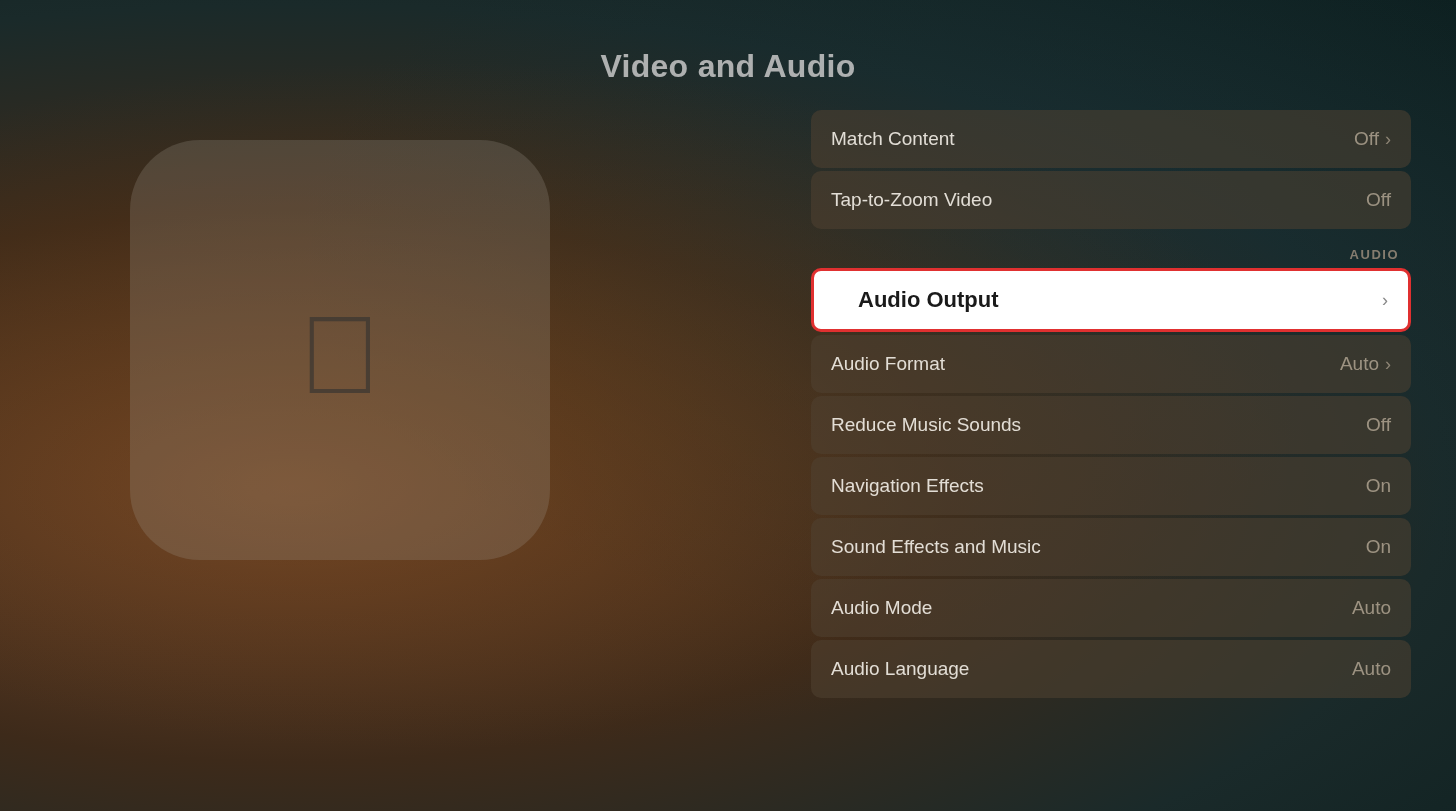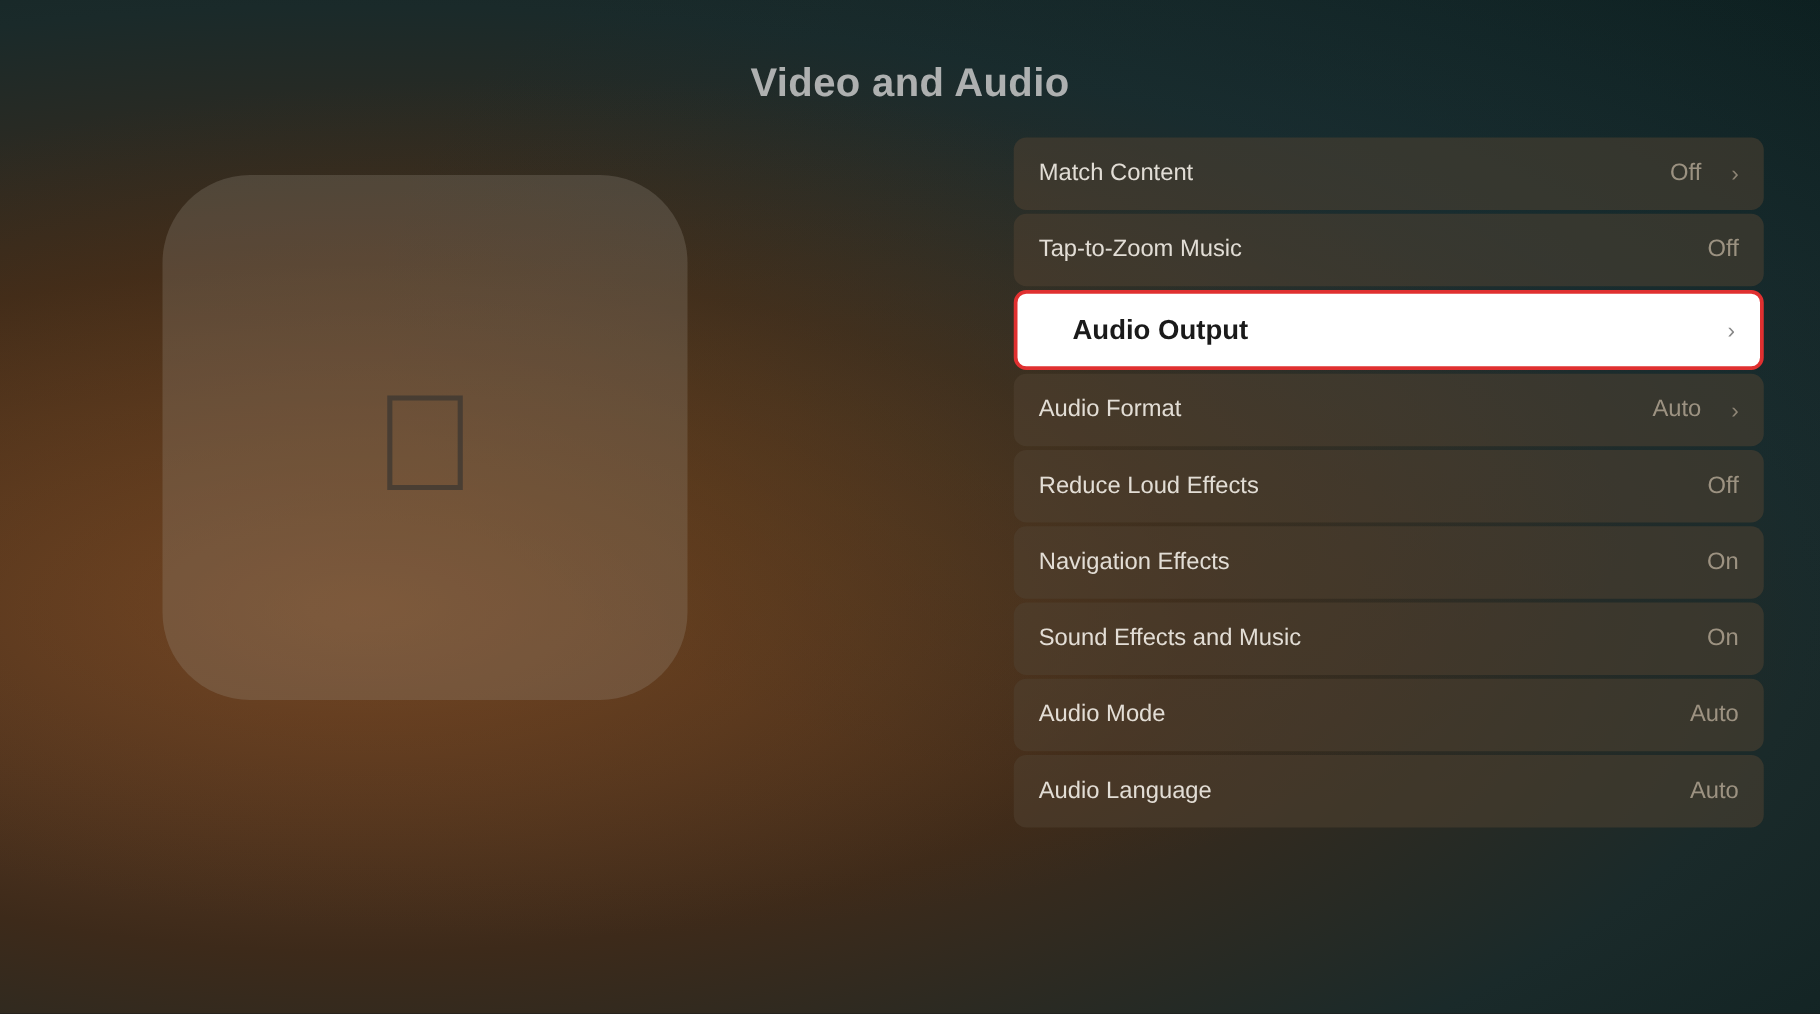--- a/index.html
+++ b/index.html
@@ -140,7 +140,7 @@
     .row-right {
       display: flex;
       align-items: center;
-      gap: 24px;
+      gap: 6px;
     }
 
     .row-value {

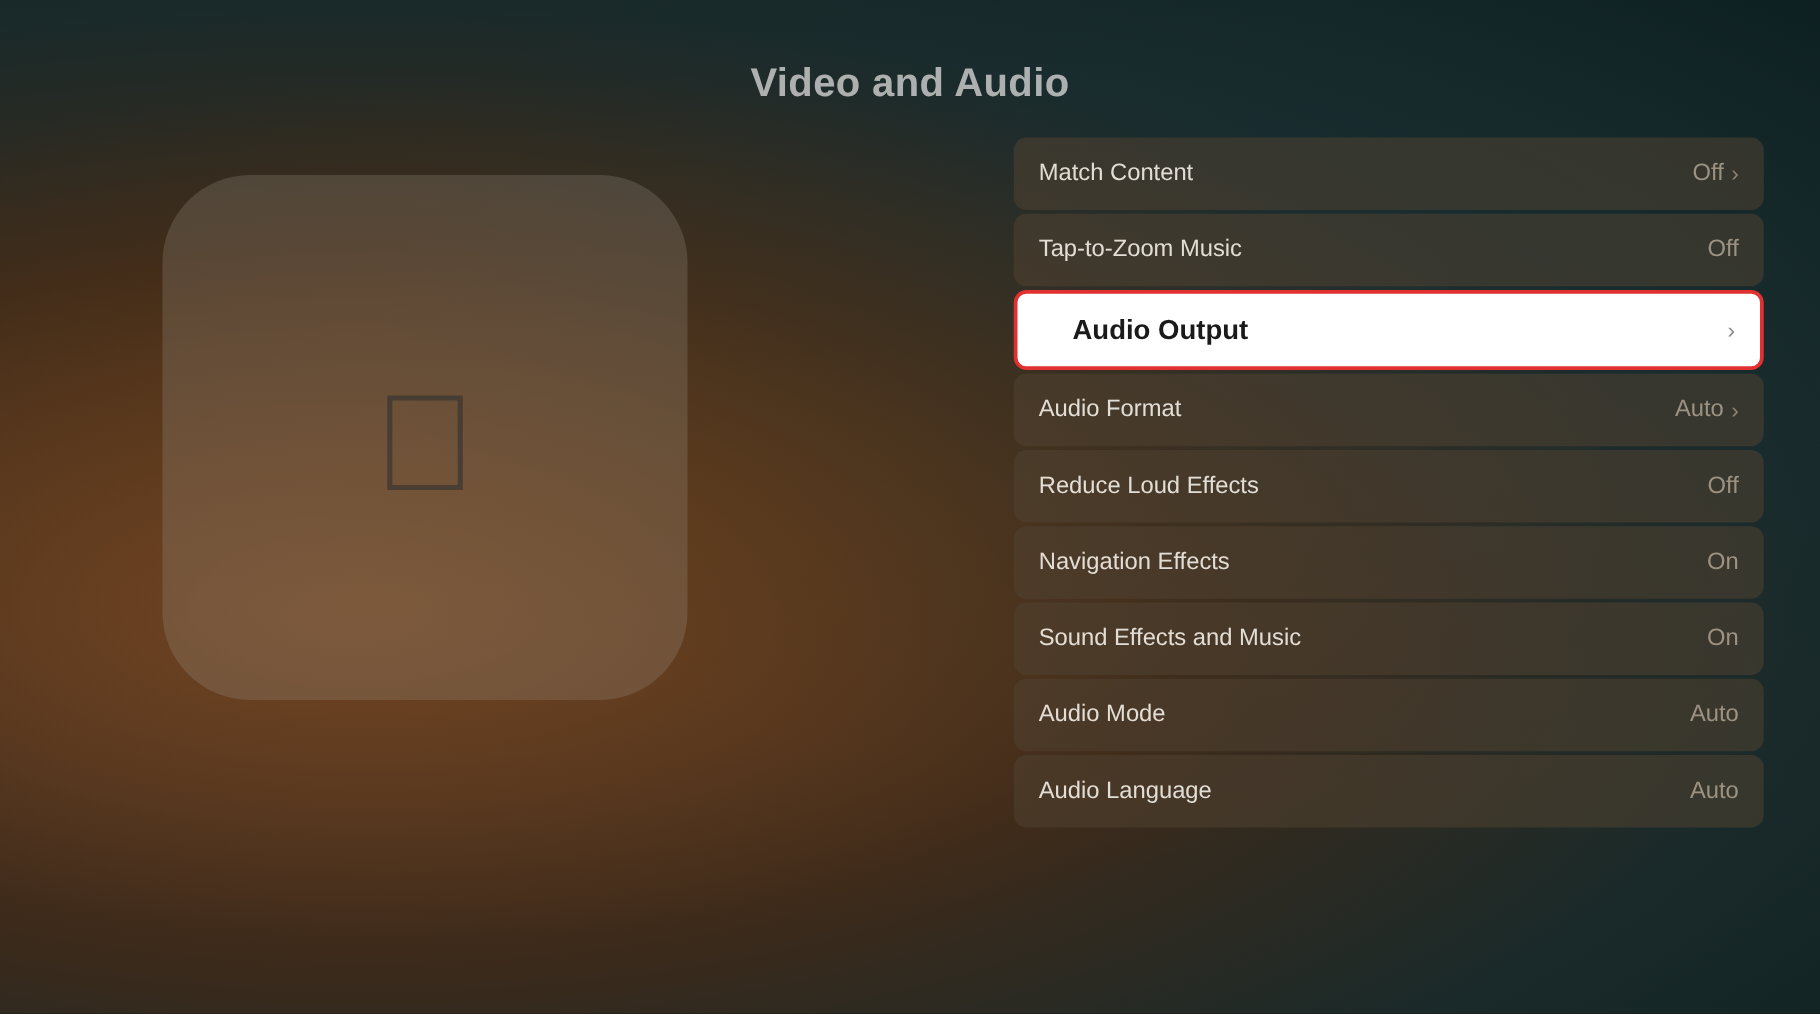--- a/index.html
+++ b/index.html
@@ -189,7 +189,7 @@
       </div>
     </div>
     <div class="settings-row">
-      <span class="row-label">Tap-to-Zoom Music</span>
+      <span class="row-label">Tap-to-Zoom Video</span>
       <div class="row-right">
         <span class="row-value">Off</span>
       </div>

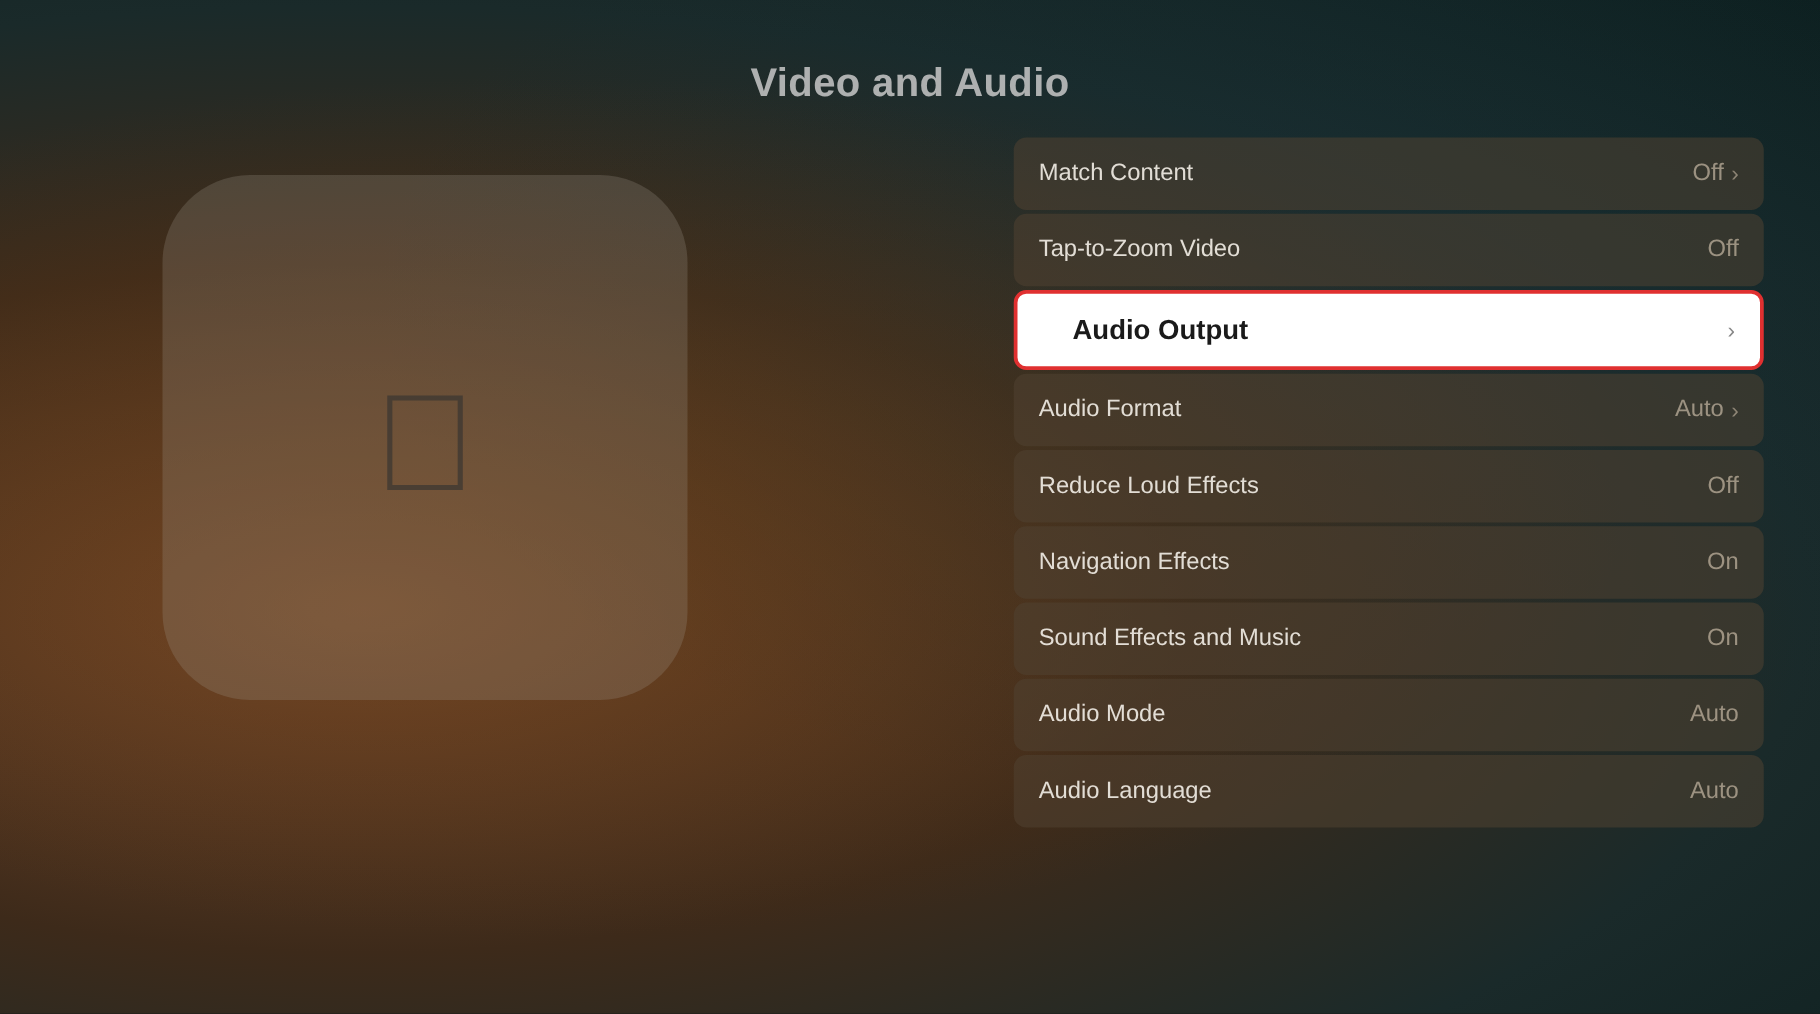--- a/index.html
+++ b/index.html
@@ -196,6 +196,7 @@
     </div>
   </div>
 
+  <div class="section-label audio-section-label">AUDIO</div>
 
   <div class="settings-group">
     <div class="settings-row active-selected">

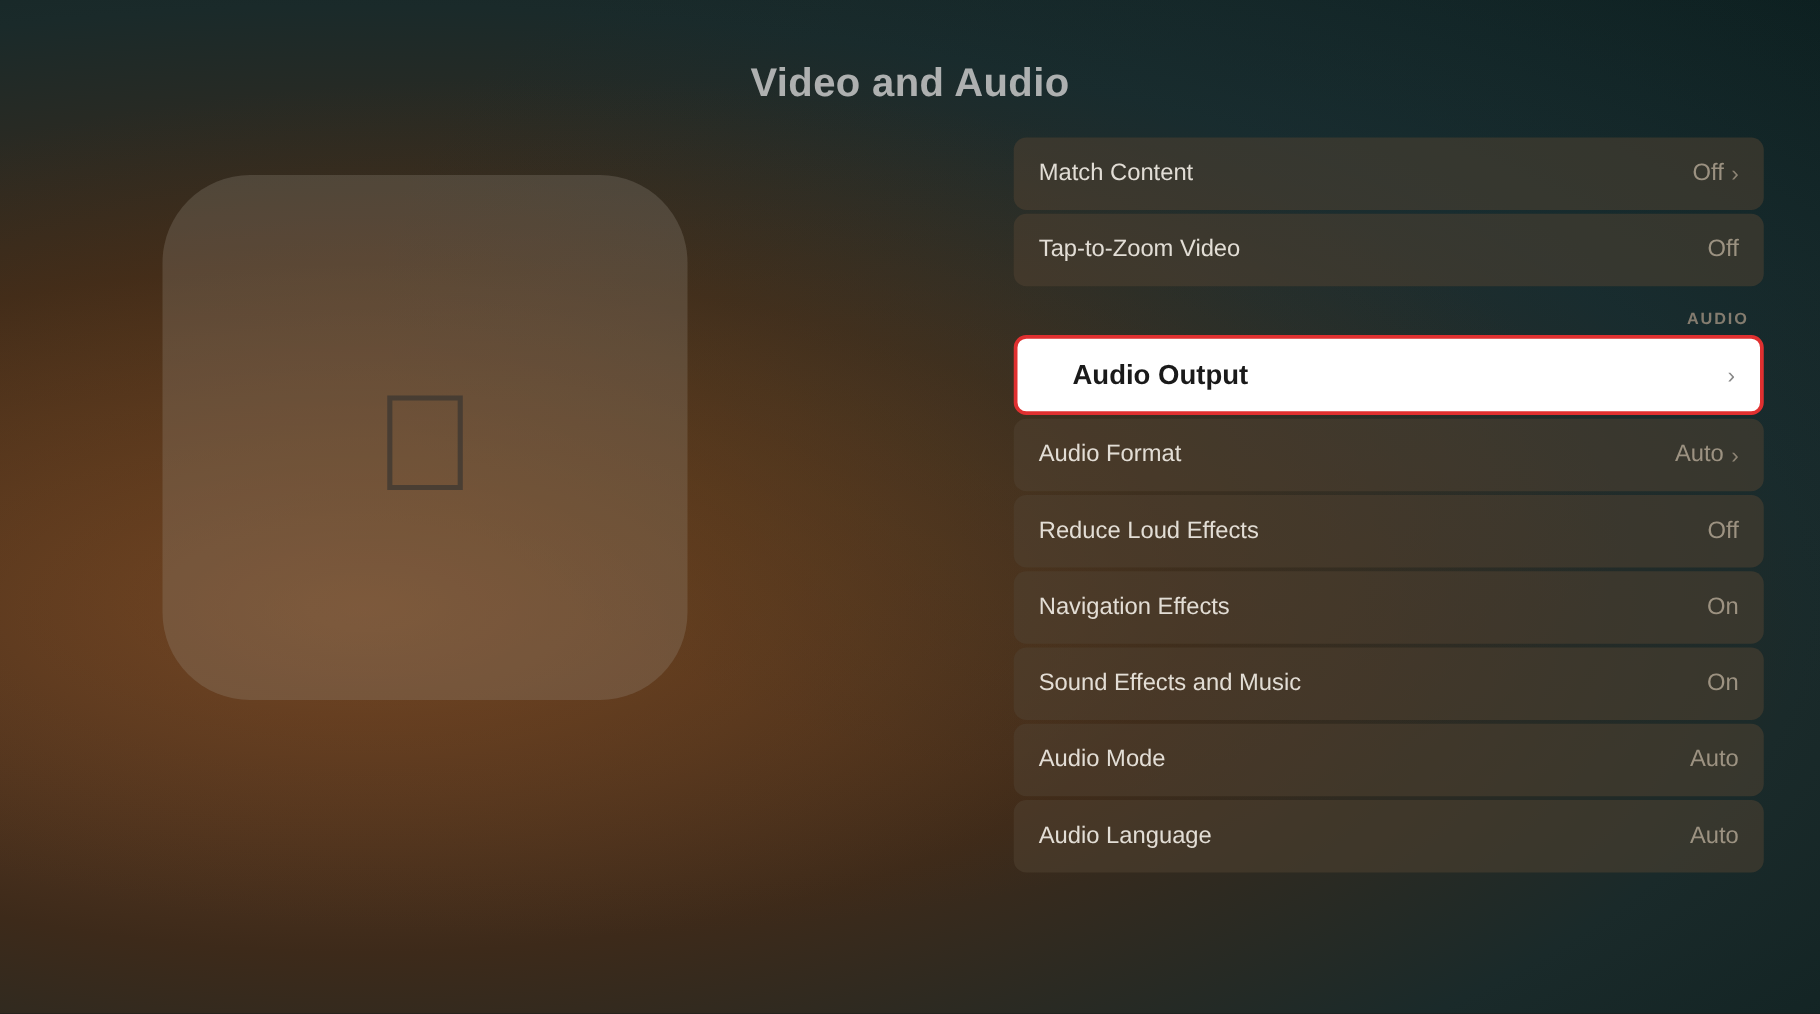--- a/index.html
+++ b/index.html
@@ -213,7 +213,7 @@
       </div>
     </div>
     <div class="settings-row">
-      <span class="row-label">Reduce Loud Effects</span>
+      <span class="row-label">Reduce Music Sounds</span>
       <div class="row-right">
         <span class="row-value">Off</span>
       </div>

